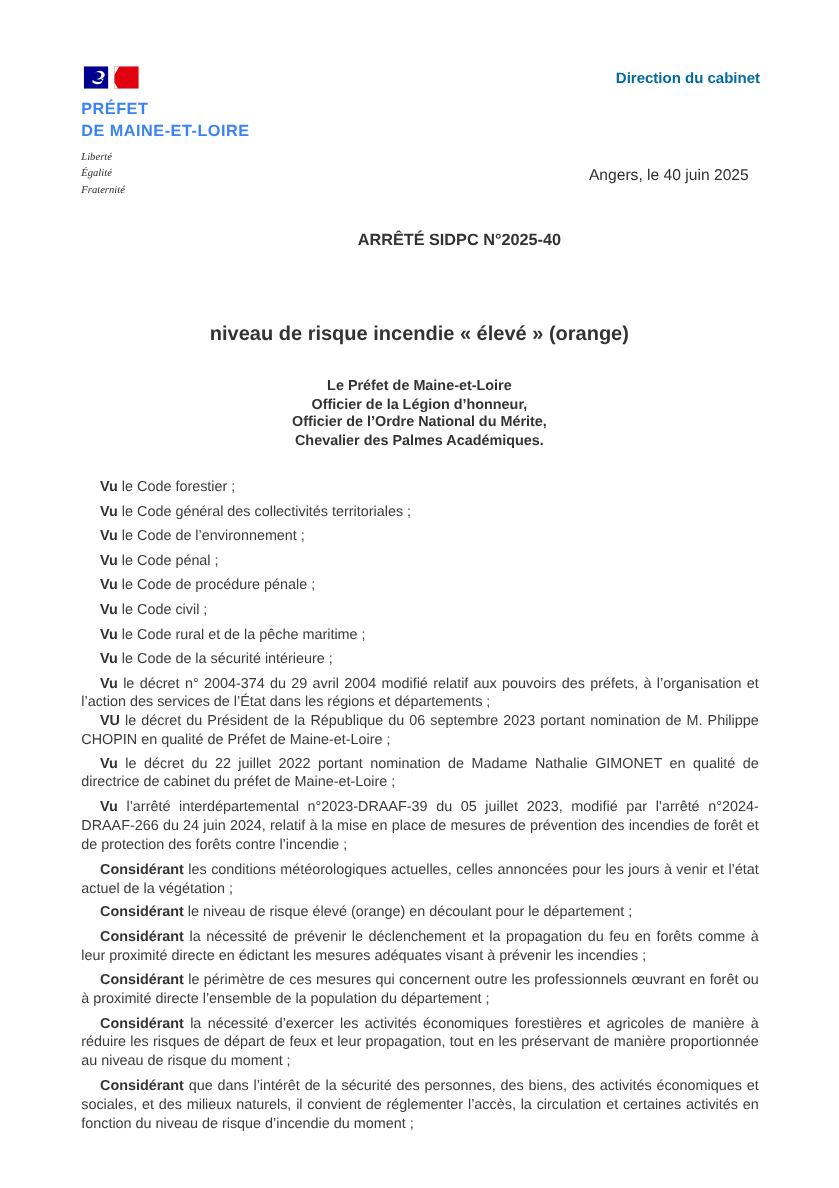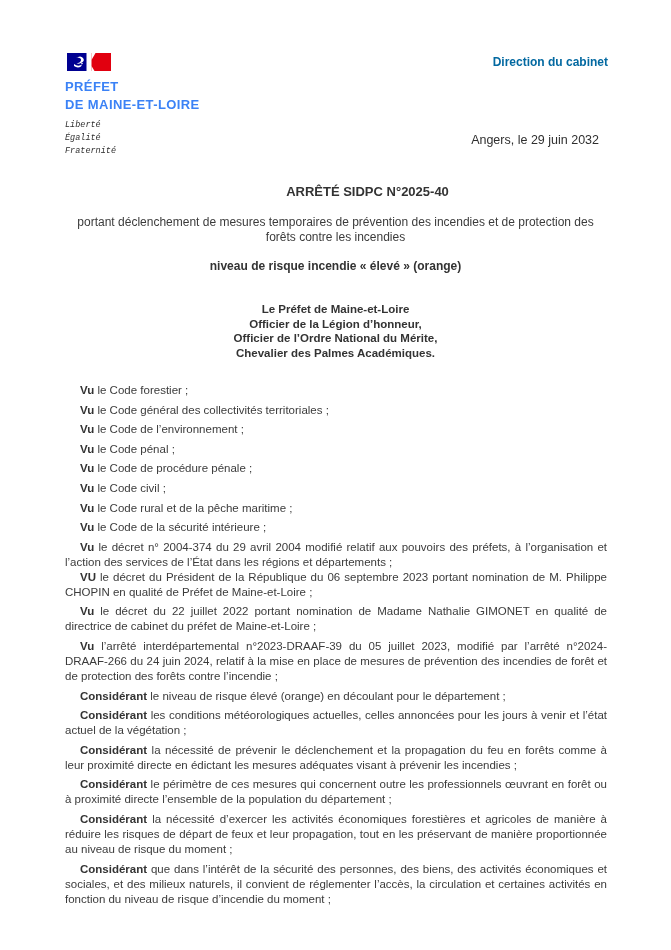--- a/index.html
+++ b/index.html
@@ -24,7 +24,7 @@
   }
   .motto {
     margin-top: 6px;
-    font-family: Liberation Mono, monospace;
+    font-family: Liberation Serif, serif;
     font-style: italic;
     font-size: 8.5px;
     line-height: 1.5;

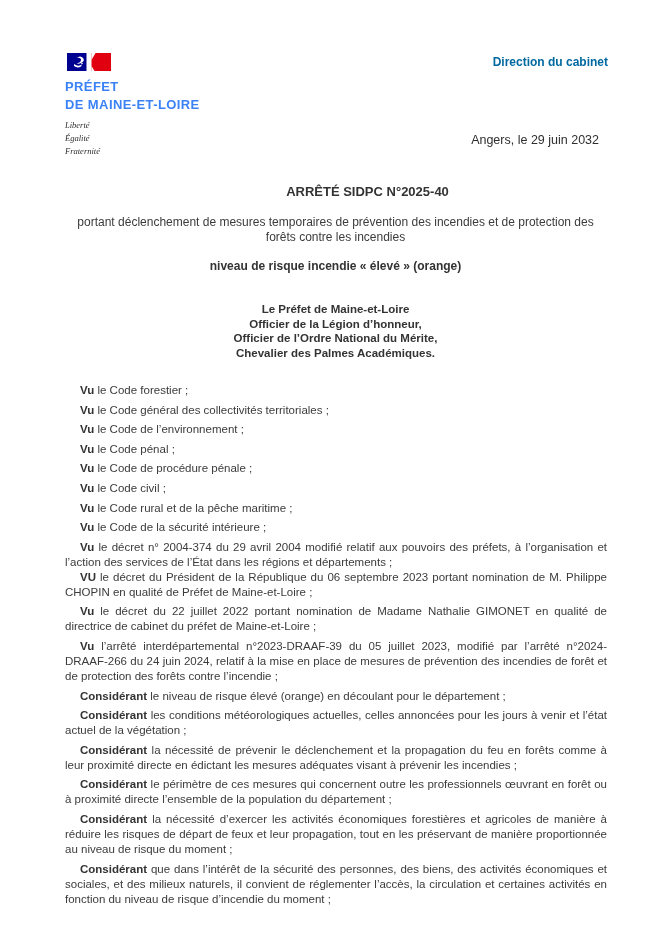--- a/index.html
+++ b/index.html
@@ -118,7 +118,7 @@
   </div>
 
   <div class="direction">Direction du cabinet</div>
-  <div class="place-date">Angers, le 29 juin 2032</div>
+  <div class="place-date">Angers, le 40 juin 2025</div>
 
   <div class="title-main">ARRÊTÉ SIDPC N°2025-40</div>
   <div class="title-subject">portant déclenchement de mesures temporaires de prévention des incendies et de protection des forêts contre les incendies</div>

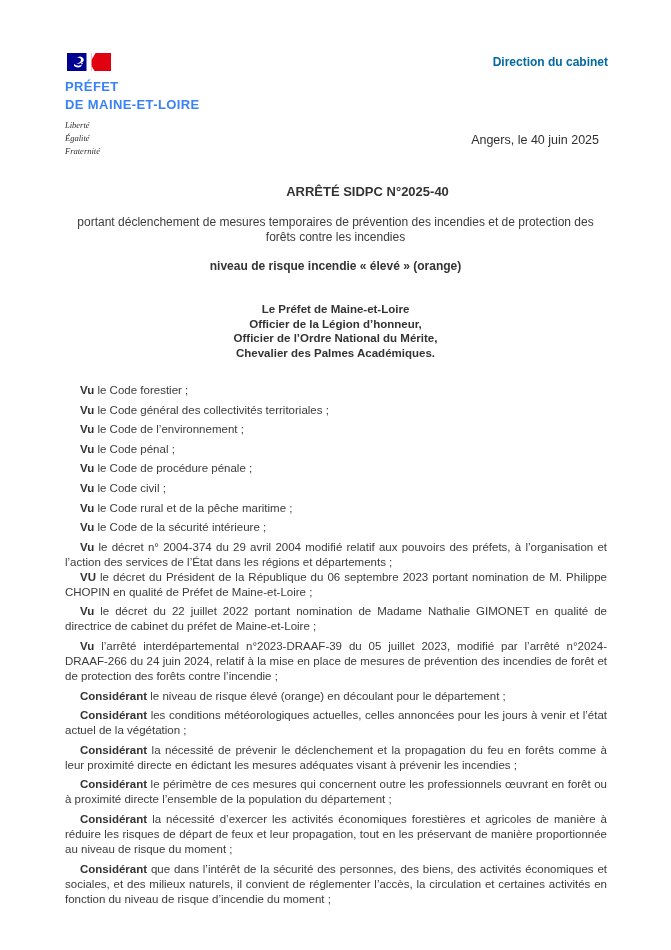--- a/index.html
+++ b/index.html
@@ -121,7 +121,6 @@
   <div class="place-date">Angers, le 40 juin 2025</div>
 
   <div class="title-main">ARRÊTÉ SIDPC N°2025-40</div>
-  <div class="title-subject">portant déclenchement de mesures temporaires de prévention des incendies et de protection des forêts contre les incendies</div>
   <div class="risk-level">niveau de risque incendie « élevé » (orange)</div>
 
   <div class="authority">

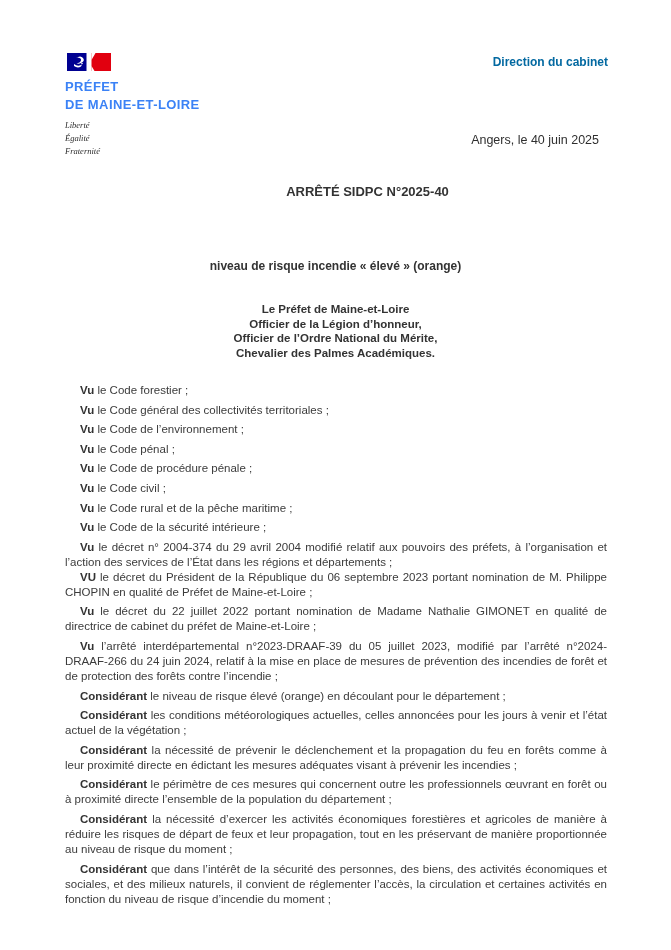--- a/index.html
+++ b/index.html
@@ -66,7 +66,7 @@
     top: 259px; left: 0; width: 100%;
     text-align: center;
     font-weight: 700;
-    font-size: 12px;
+    font-size: 16px;
     color: #333333;
   }
   

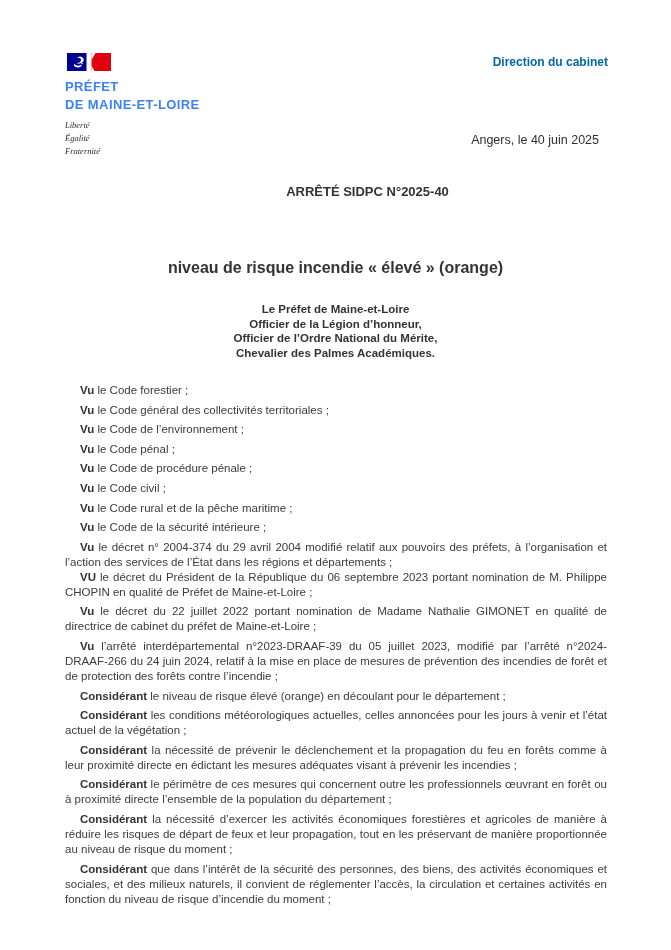--- a/index.html
+++ b/index.html
@@ -156,9 +156,9 @@
 
       <p class="recital"><b class="lead">Vu</b><span> l’arrêté interdépartemental n°2023-DRAAF-39 du 05 juillet 2023, modifié par l’arrêté n°2024-DRAAF-266 du 24 juin 2024, relatif à la mise en place de mesures de prévention des incendies de forêt et de protection des forêts contre l’incendie ;</span></p>
 
+      <p class="recital"><b class="lead">Considérant</b><span> les conditions météorologiques actuelles, celles annoncées pour les jours à venir et l’état actuel de la végétation ;</span></p>
+
       <p class="recital"><b class="lead">Considérant</b><span> le niveau de risque élevé (orange) en découlant pour le département ;</span></p>
-
-      <p class="recital"><b class="lead">Considérant</b><span> les conditions météorologiques actuelles, celles annoncées pour les jours à venir et l’état actuel de la végétation ;</span></p>
 
       <p class="recital"><b class="lead">Considérant</b><span> la nécessité de prévenir le déclenchement et la propagation du feu en forêts comme à leur proximité directe en édictant les mesures adéquates visant à prévenir les incendies ;</span></p>
 

